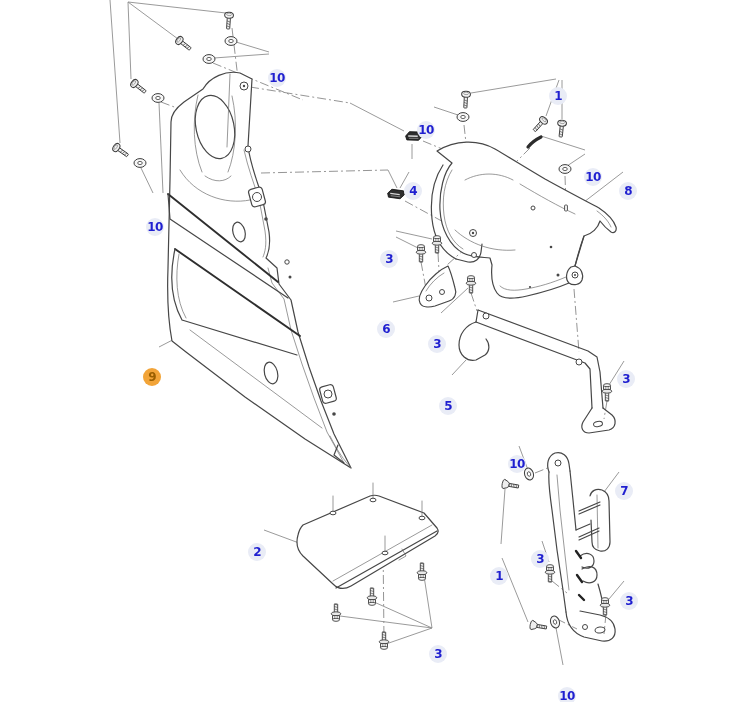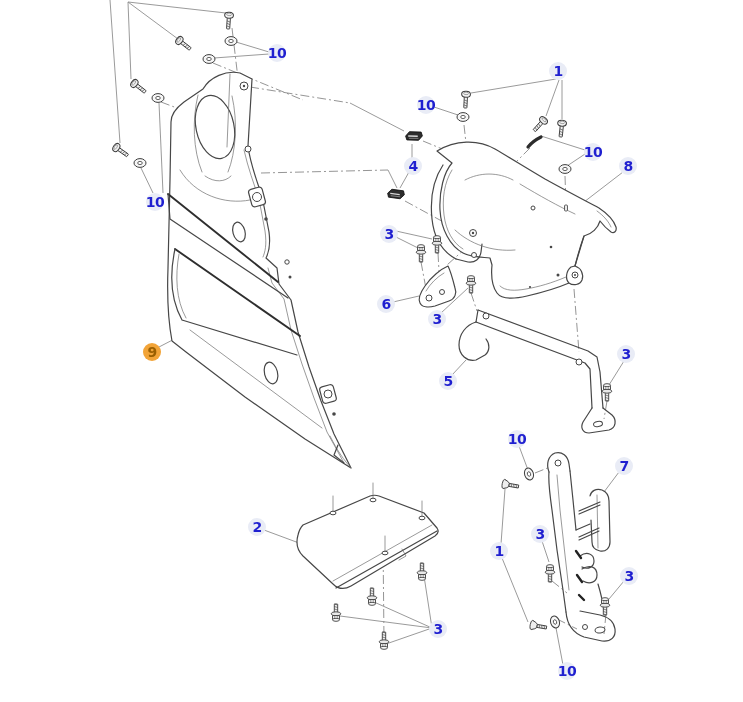--- a/index.html
+++ b/index.html
@@ -9,8 +9,8 @@
   #callout-layer{position:absolute;left:0;top:0;width:100%;height:100%;}
   .callout{position:absolute;width:18px;height:18px;border-radius:50%;
            display:flex;align-items:center;justify-content:center;
-           font-weight:bold;font-size:14px;letter-spacing:-0.6px;line-height:1;
-           font-family:"DejaVu Sans","Liberation Sans",sans-serif;cursor:pointer;user-select:none;}
+           font-weight:bold;font-size:12px;letter-spacing:-0.6px;line-height:1;
+           font-family:"DejaVu Sans","Liberation Sans",sans-serif;cursor:pointer;user-select:none;margin-top:25px;}
   .callout-blue{background:var(--halo,#e9ecf6);color:var(--blue,#1f1fd0);}
   .callout-highlight{background:var(--hl,#f2a438);color:var(--hlText,#9a5f00);}
   .p   {fill:none;stroke:#474747;stroke-width:1.2;stroke-linecap:round;stroke-linejoin:round;}

